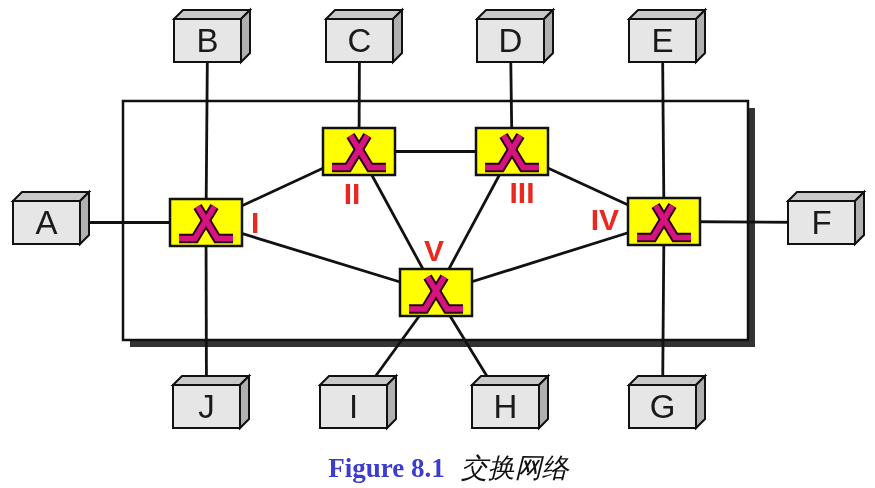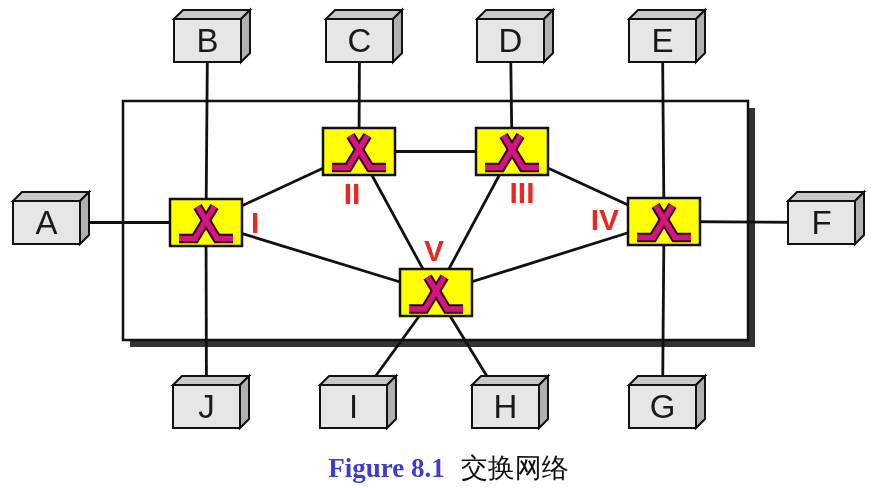--- a/index.html
+++ b/index.html
@@ -22,7 +22,7 @@
            justify-content:center;align-items:baseline;gap:16px;padding-left:22px;box-sizing:border-box;}
   .fig-label{color:#3c3ccd;font-weight:bold;font-size:27px;
              font-family:"Liberation Serif","DejaVu Serif",serif;}
-  .fig-title{color:#111111;font-size:27px;
+  .fig-title{color:#111111;font-style:italic;font-size:27px;
              font-family:"Liberation Serif","DejaVu Serif",serif;}
 </style>
 </head>

